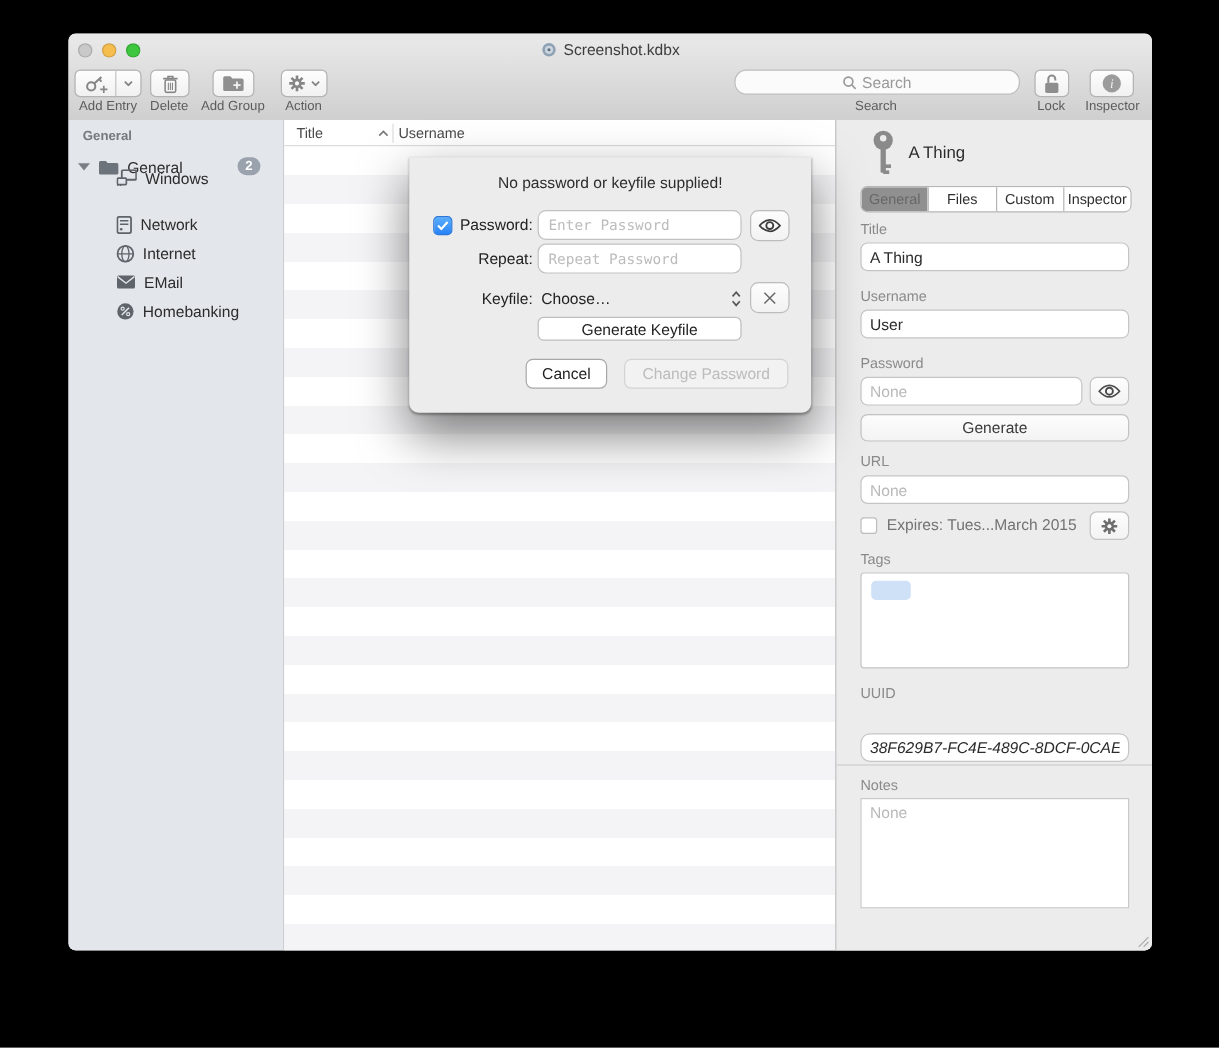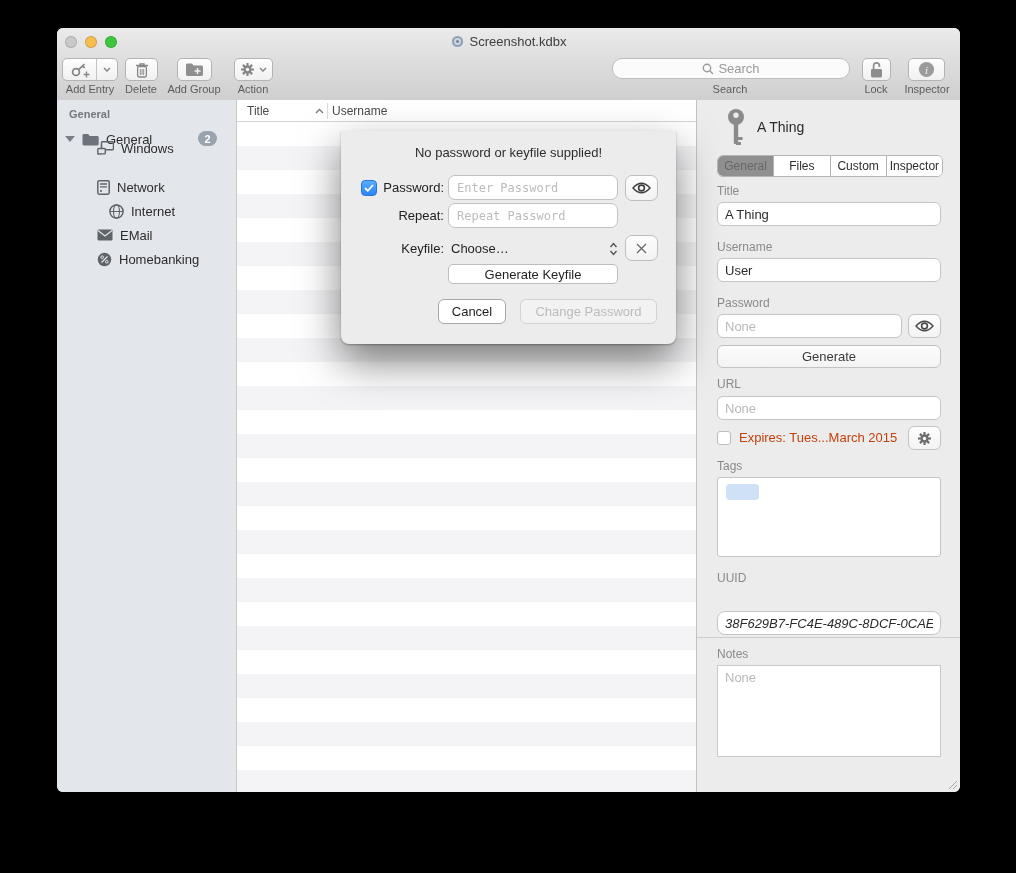--- a/index.html
+++ b/index.html
@@ -292,7 +292,7 @@
       <span>Network</span>
     </div>
 
-    <div class="sb-row" style="left:52px;top:100px;text-align:right;">
+    <div class="sb-row" style="left:40px;top:100px;text-align:right;">
       <svg width="15" height="15">
           <circle cx="7.5" cy="7.5" r="6.6" fill="none" stroke="#5f646b" stroke-width="1.5"></circle>
           <ellipse cx="7.5" cy="7.5" rx="3" ry="6.6" fill="none" stroke="#5f646b" stroke-width="1.1"></ellipse>

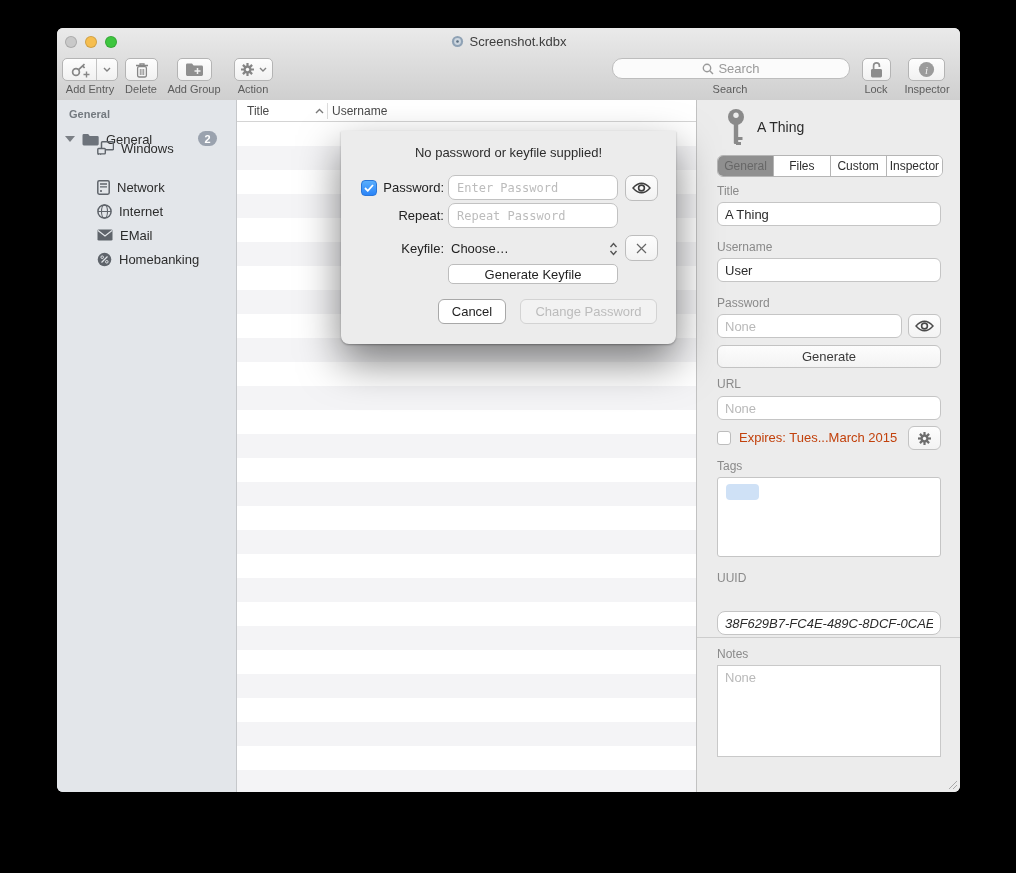--- a/index.html
+++ b/index.html
@@ -372,7 +372,7 @@
     <input class="fld" style="left: 20px; top: 296px; width: 224px;" placeholder="None">
 
     <div class="checkbox-sm" style="left:20px;top:331px;"></div>
-    <span class="abs" style="left:42px;top:330px;font-size:13px;color:#c2410c;">Expires: Tues...March 2015</span>
+    <span class="abs" style="left:42px;top:330px;font-size:13px;color:#737373;">Expires: Tues...March 2015</span>
     <div class="sq-btn" style="left:211px;top:326px;">
       <svg width="15" height="15">
           <g stroke="#6e6e6e" stroke-width="2.2">

